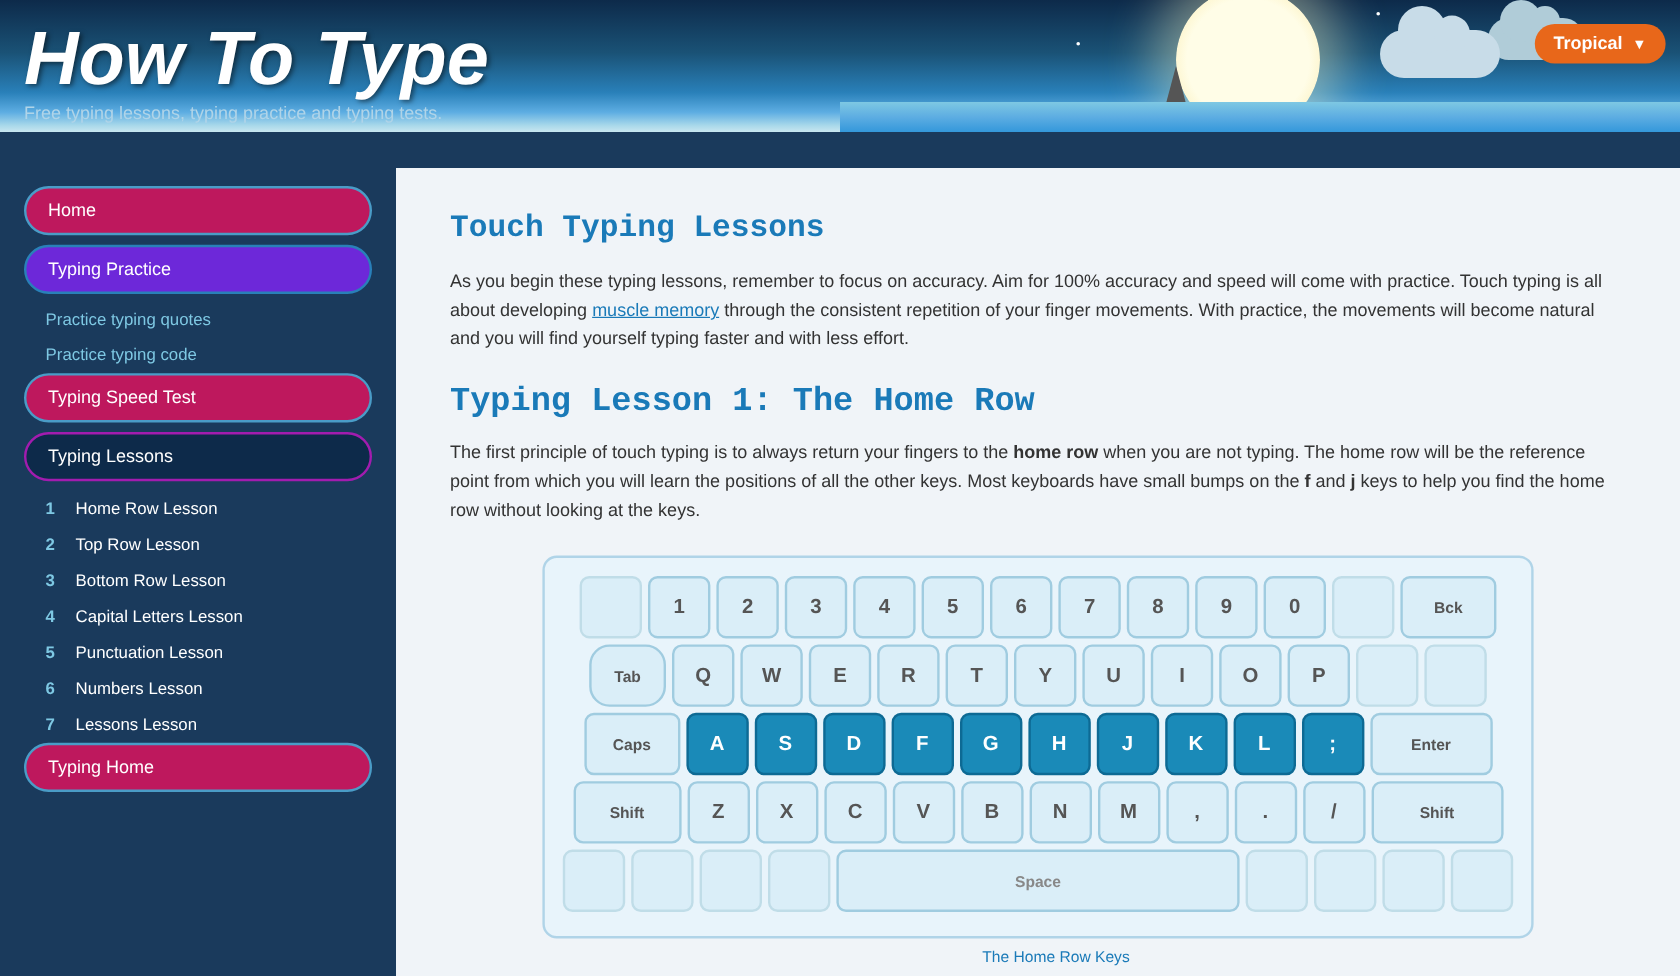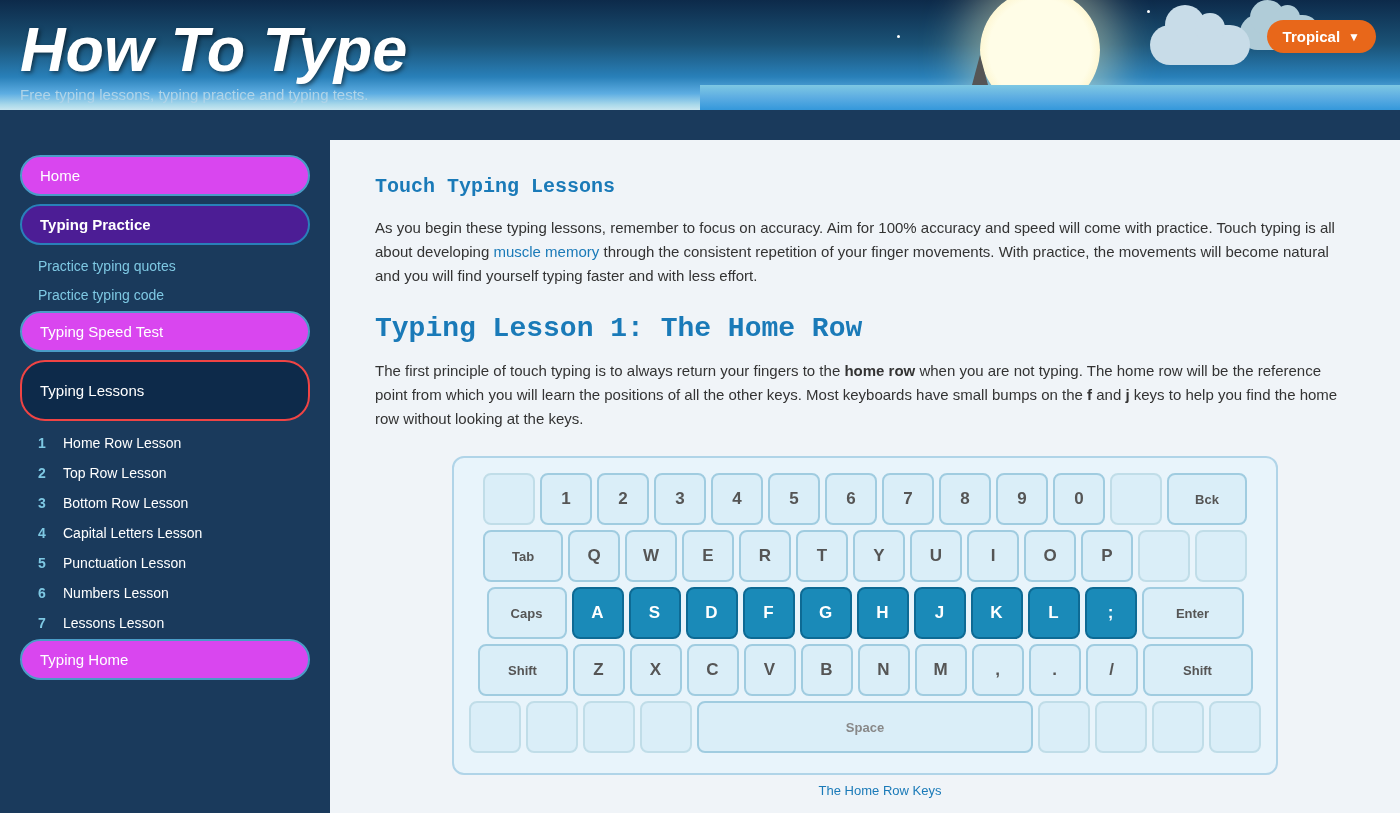--- a/index.html
+++ b/index.html
@@ -61,7 +61,7 @@
     
     .theme-dropdown {
       position: absolute;
-      top: 20px; right: 24px;
+      top: 20px; right: 12px;
       background: #e8671a;
       color: white;
       border: none;

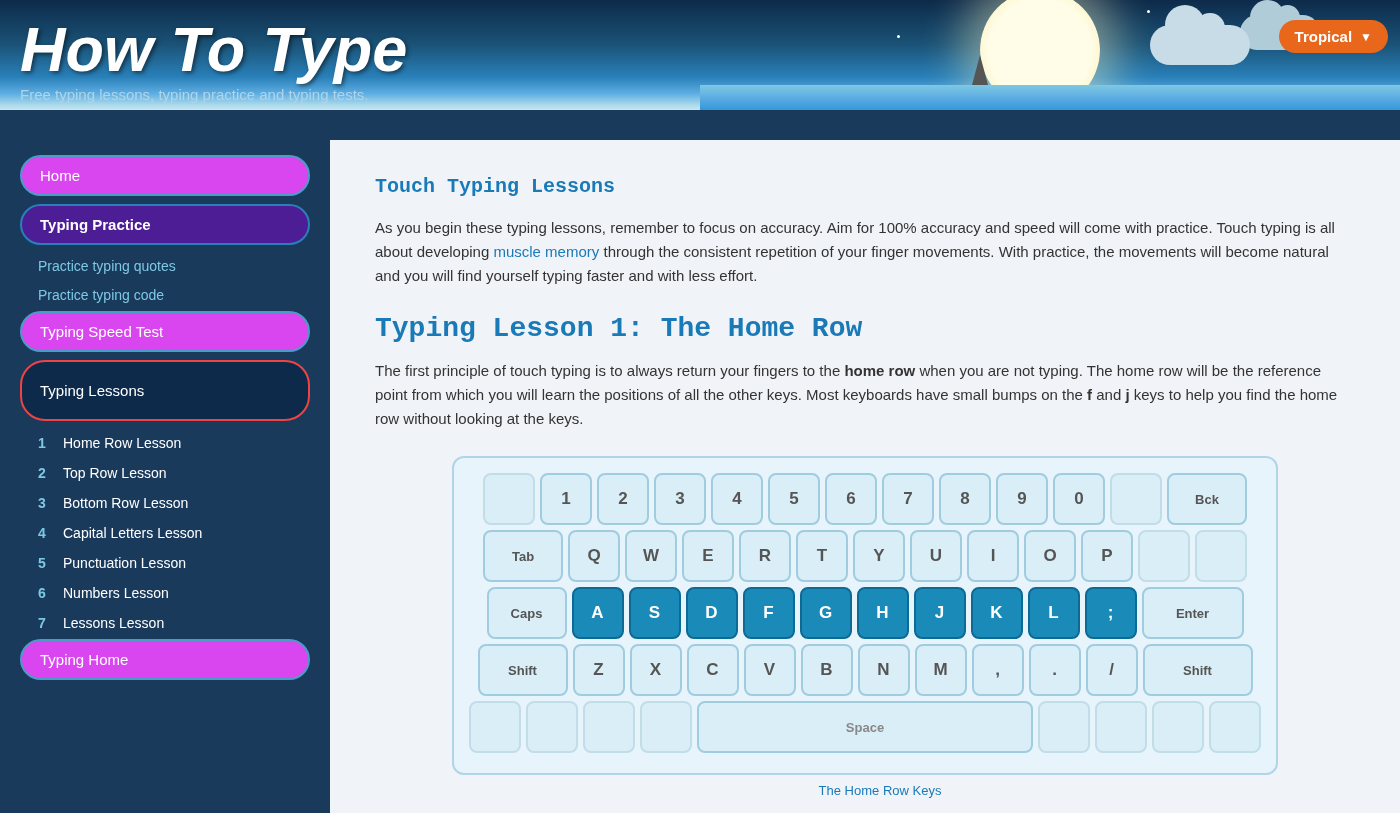--- a/index.html
+++ b/index.html
@@ -101,7 +101,7 @@
     .nav-btn {
       display: block;
       width: 100%;
-      background: #d946ef;
+      background: #be185d;
       border: 2px solid #4a9cc7;
       border-radius: 25px;
       color: white;

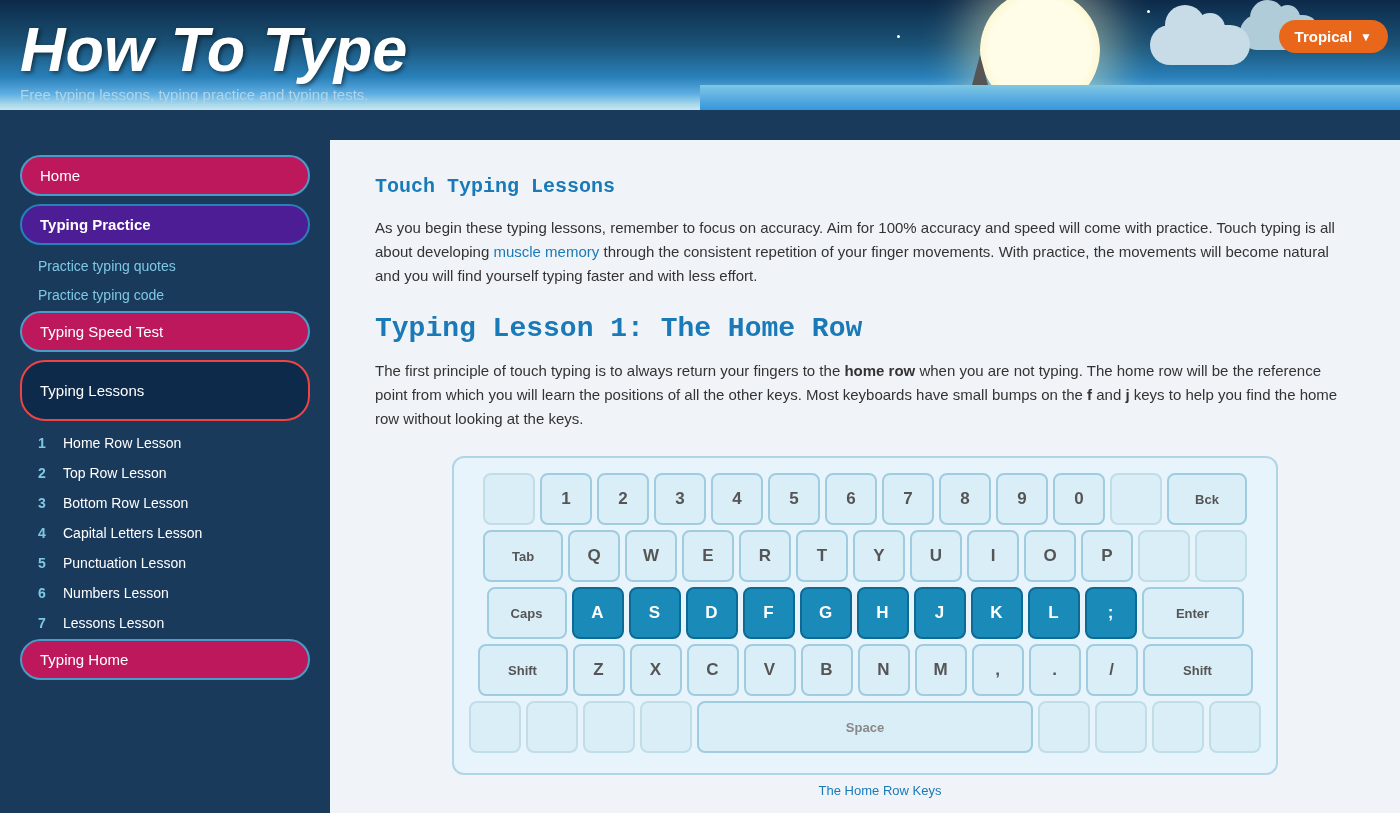--- a/index.html
+++ b/index.html
@@ -165,7 +165,7 @@
     }
 
     .page-title {
-      font-size: 20px;
+      font-size: 26px;
       font-weight: bold;
       color: #1a7ab8;
       font-family: 'Courier New', monospace;

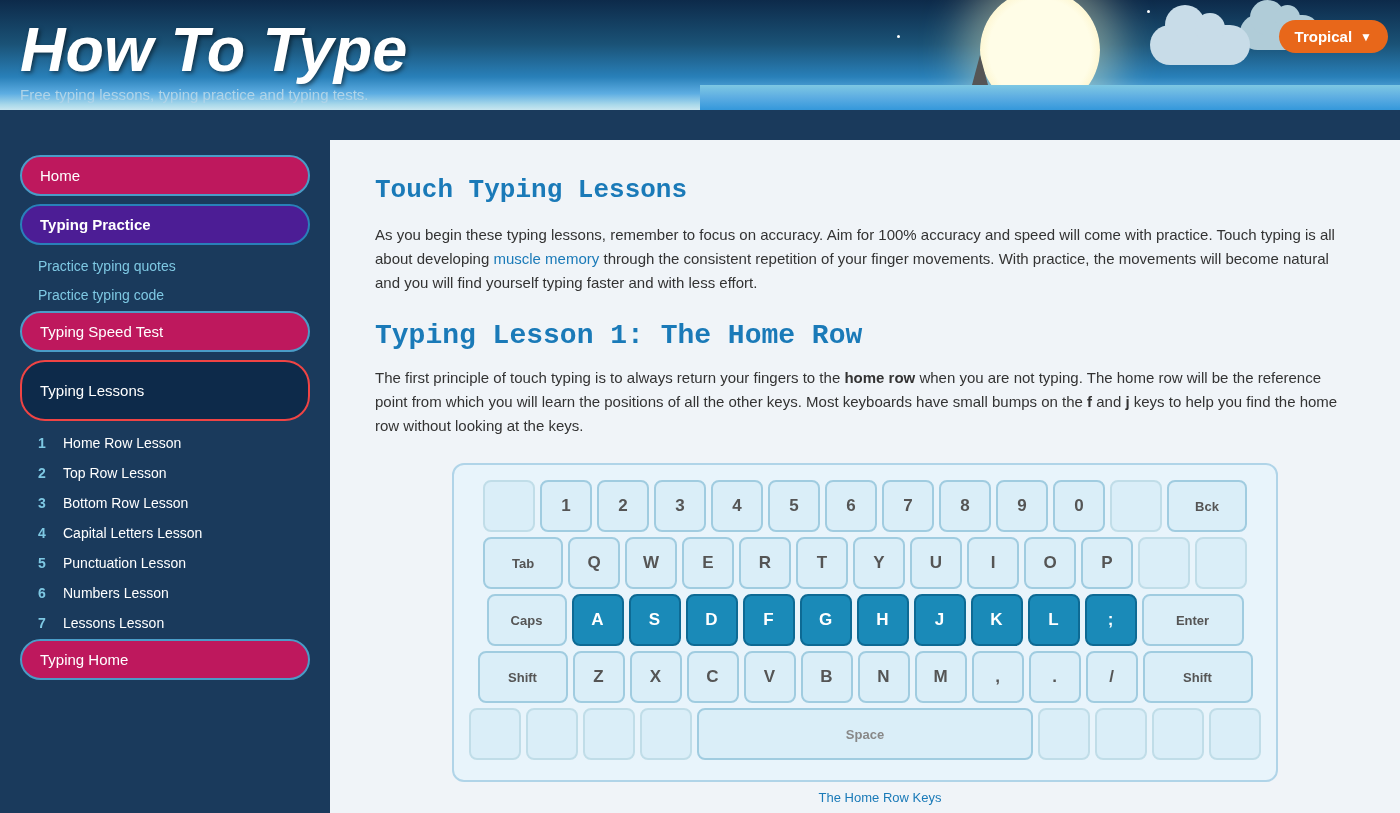--- a/index.html
+++ b/index.html
@@ -114,8 +114,7 @@
     }
     .nav-btn.active {
       border-color: #2980b9;
-      background: #4c1d95;
-      font-weight: bold;
+      background: #6d28d9;
     }
     .nav-sub-item {
       display: block;

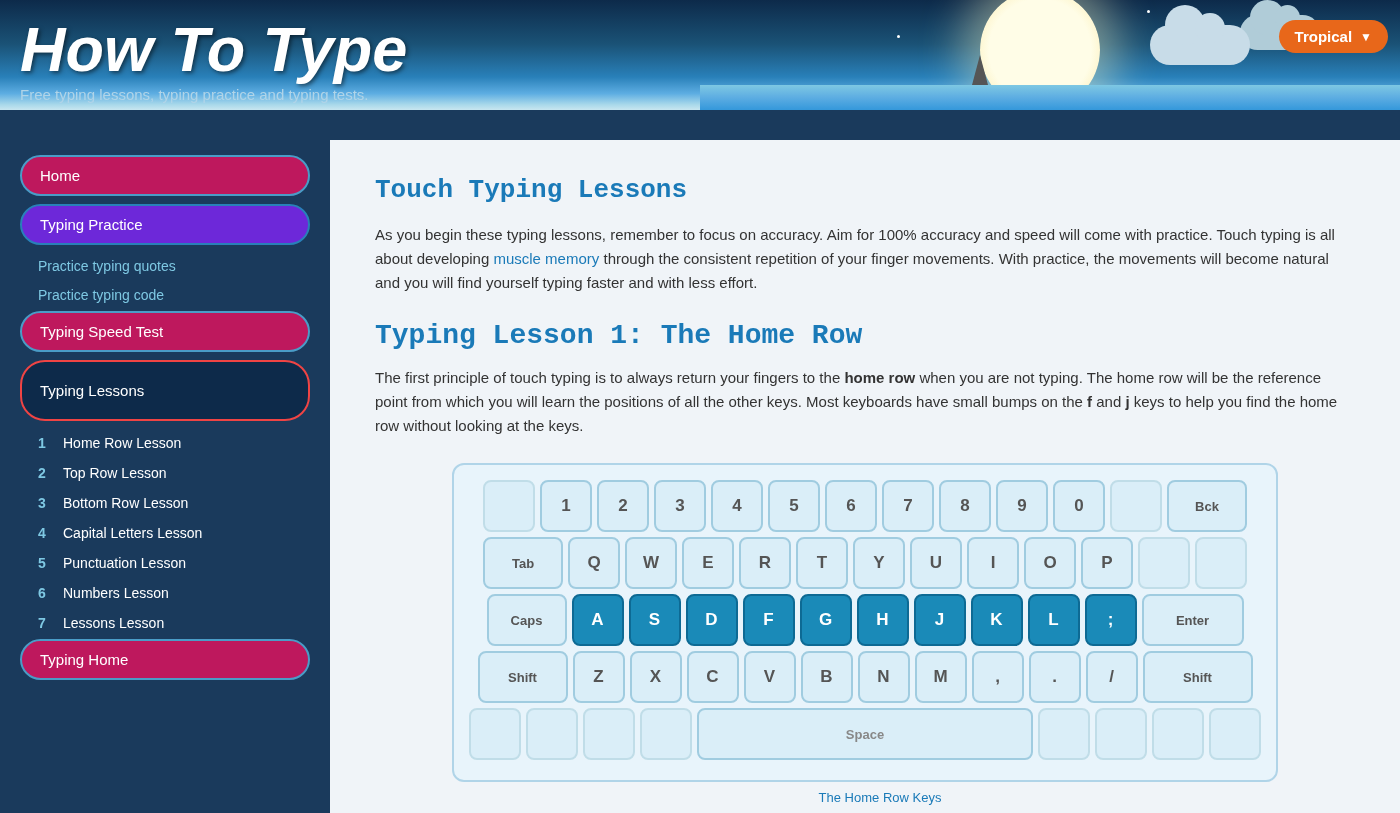--- a/index.html
+++ b/index.html
@@ -178,6 +178,7 @@
     }
     .muscle-memory-link {
       color: #1a7ab8;
+      text-decoration: underline;
       cursor: pointer;
     }
     .section-title {

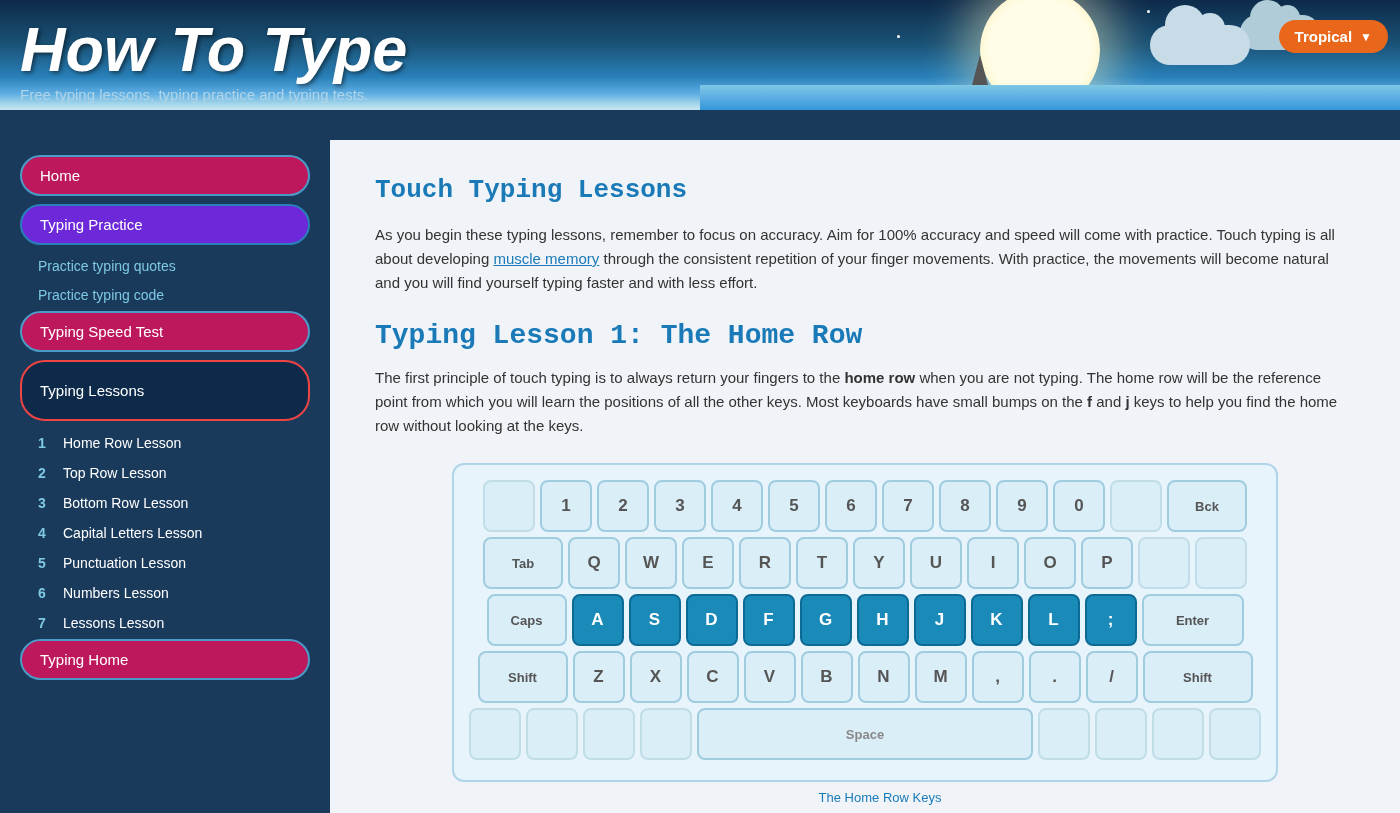--- a/index.html
+++ b/index.html
@@ -129,11 +129,11 @@
       display: block;
       width: 100%;
       background: #0d2a4a;
-      border: 2px solid #ef4444;
+      border: 2px solid #a21caf;
       border-radius: 25px;
       color: white;
       font-size: 15px;
-      padding: 20px 18px;
+      padding: 10px 18px;
       margin-bottom: 8px;
       text-align: left;
       cursor: pointer;

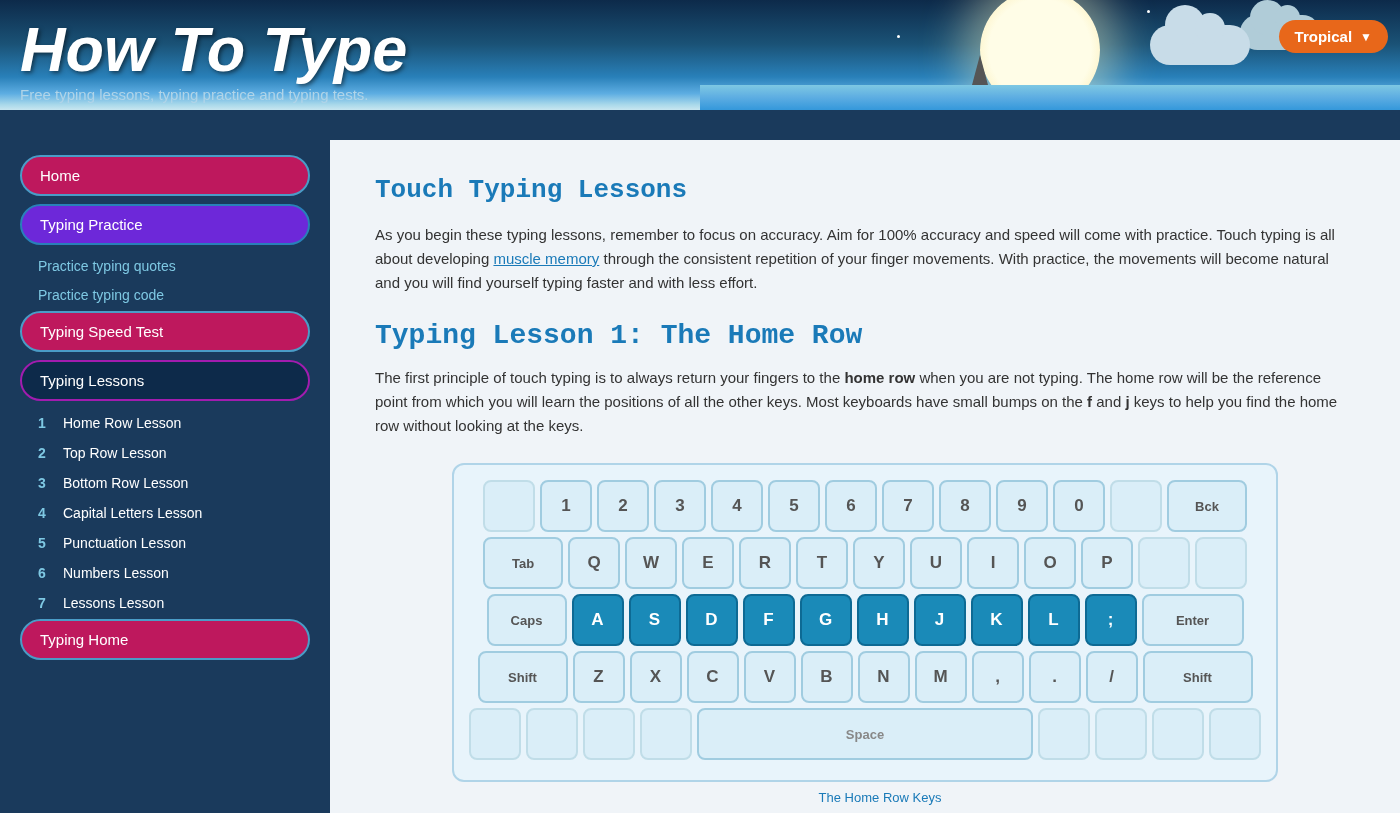--- a/index.html
+++ b/index.html
@@ -236,7 +236,7 @@
       color: white;
     }
     .kb-key.wide-bck { width: 80px; font-size: 13px; }
-    .kb-key.wide-tab { width: 80px; font-size: 13px; }
+    .kb-key.wide-tab { width: 64px; font-size: 13px; border-radius: 17px; }
     .kb-key.wide-caps { width: 80px; font-size: 13px; }
     .kb-key.wide-enter { width: 102px; font-size: 13px; }
     .kb-key.wide-shift { width: 90px; font-size: 13px; }

